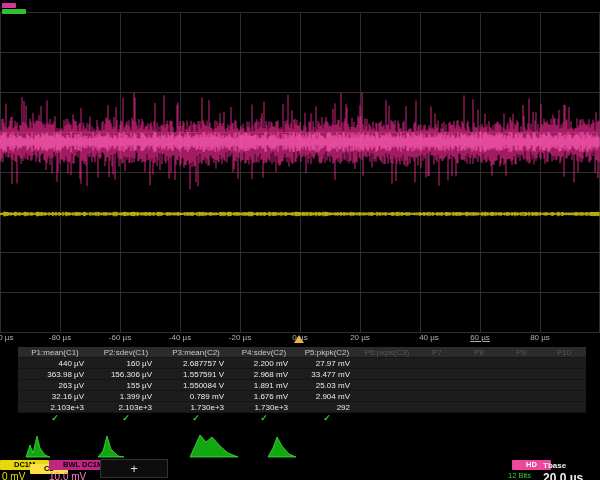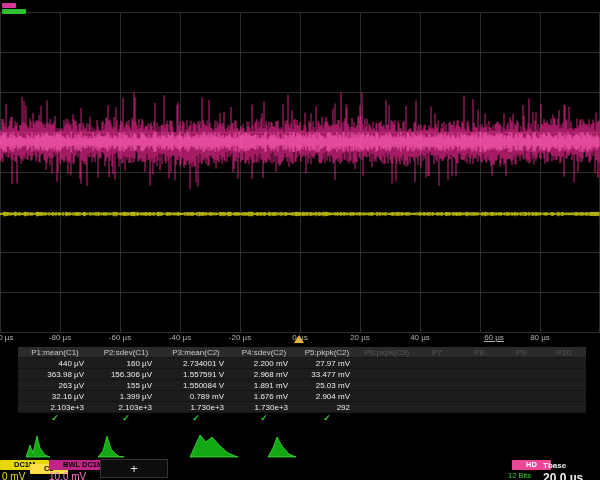--- a/index.html
+++ b/index.html
@@ -87,7 +87,7 @@
       <span class="xlab" style="left: 210px;">-20 µs</span>
       <span class="xlab" style="left: 270px;">0 µs</span>
       <span class="xlab" style="left: 330px;">20 µs</span>
-      <span class="xlab" style="left: 390px;">40 µs</span>
+      <span class="xlab" style="left: 399px;">40 µs</span>
       <span class="xlab" style="left: 464px; text-decoration: underline;">60 µs</span>
       <span class="xlab" style="left: 510px;">80 µs</span>
     </div>

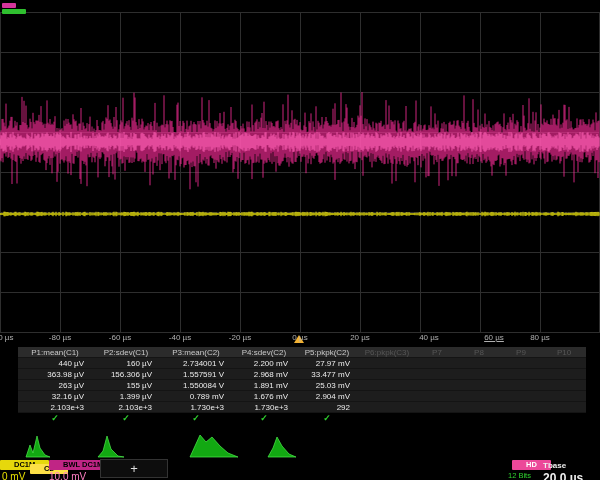--- a/index.html
+++ b/index.html
@@ -88,7 +88,7 @@
       <span class="xlab" style="left: 270px;">0 µs</span>
       <span class="xlab" style="left: 330px;">20 µs</span>
       <span class="xlab" style="left: 399px;">40 µs</span>
-      <span class="xlab" style="left: 464px; text-decoration: underline;">60 µs</span>
+      <span class="xlab" style="left: 450px; text-decoration: underline;">60 µs</span>
       <span class="xlab" style="left: 510px;">80 µs</span>
     </div>
 

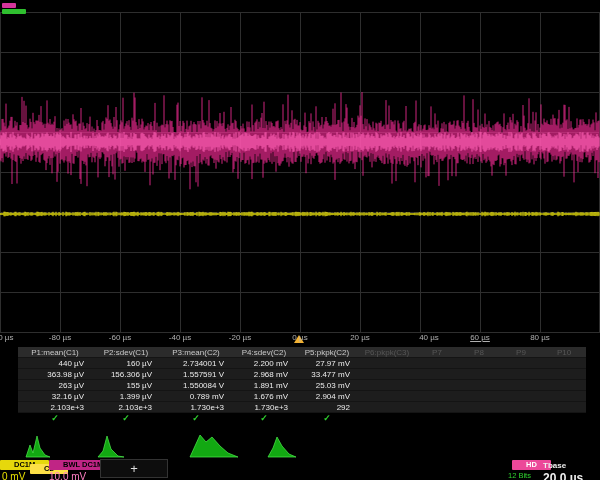--- a/index.html
+++ b/index.html
@@ -108,7 +108,7 @@
       <div class="m-row ">
         <div class="m-cell">440 µV</div>
         <div class="m-cell">160 µV</div>
-        <div class="m-cell">2.734001 V</div>
+        <div class="m-cell">2.687757 V</div>
         <div class="m-cell">2.200 mV</div>
         <div class="m-cell">27.97 mV</div>
         <div class="m-cell"></div>

